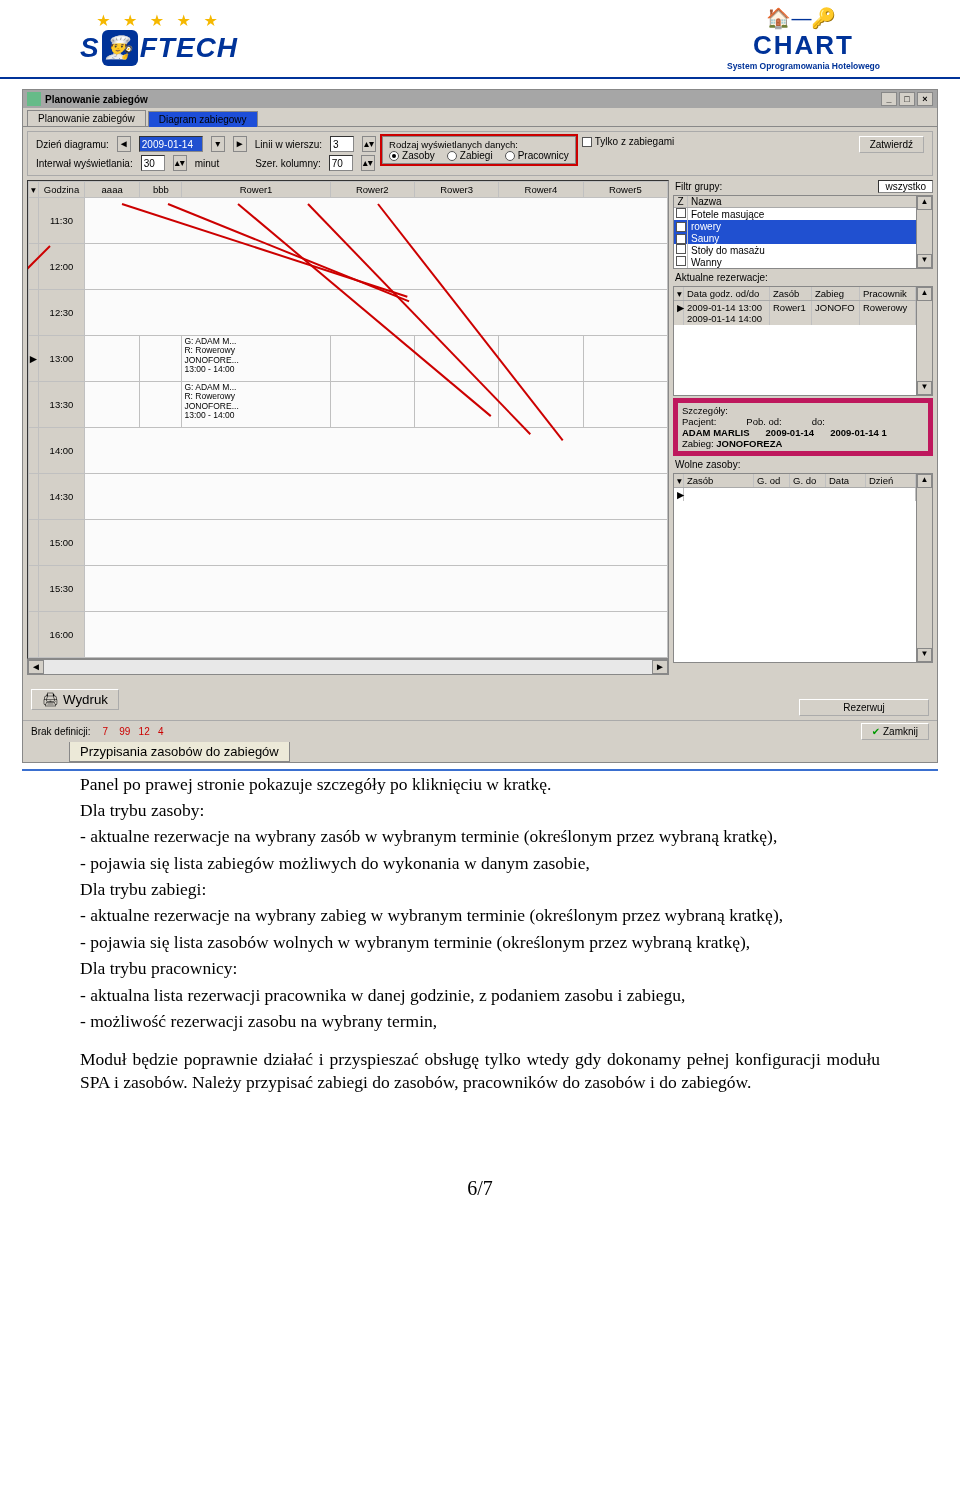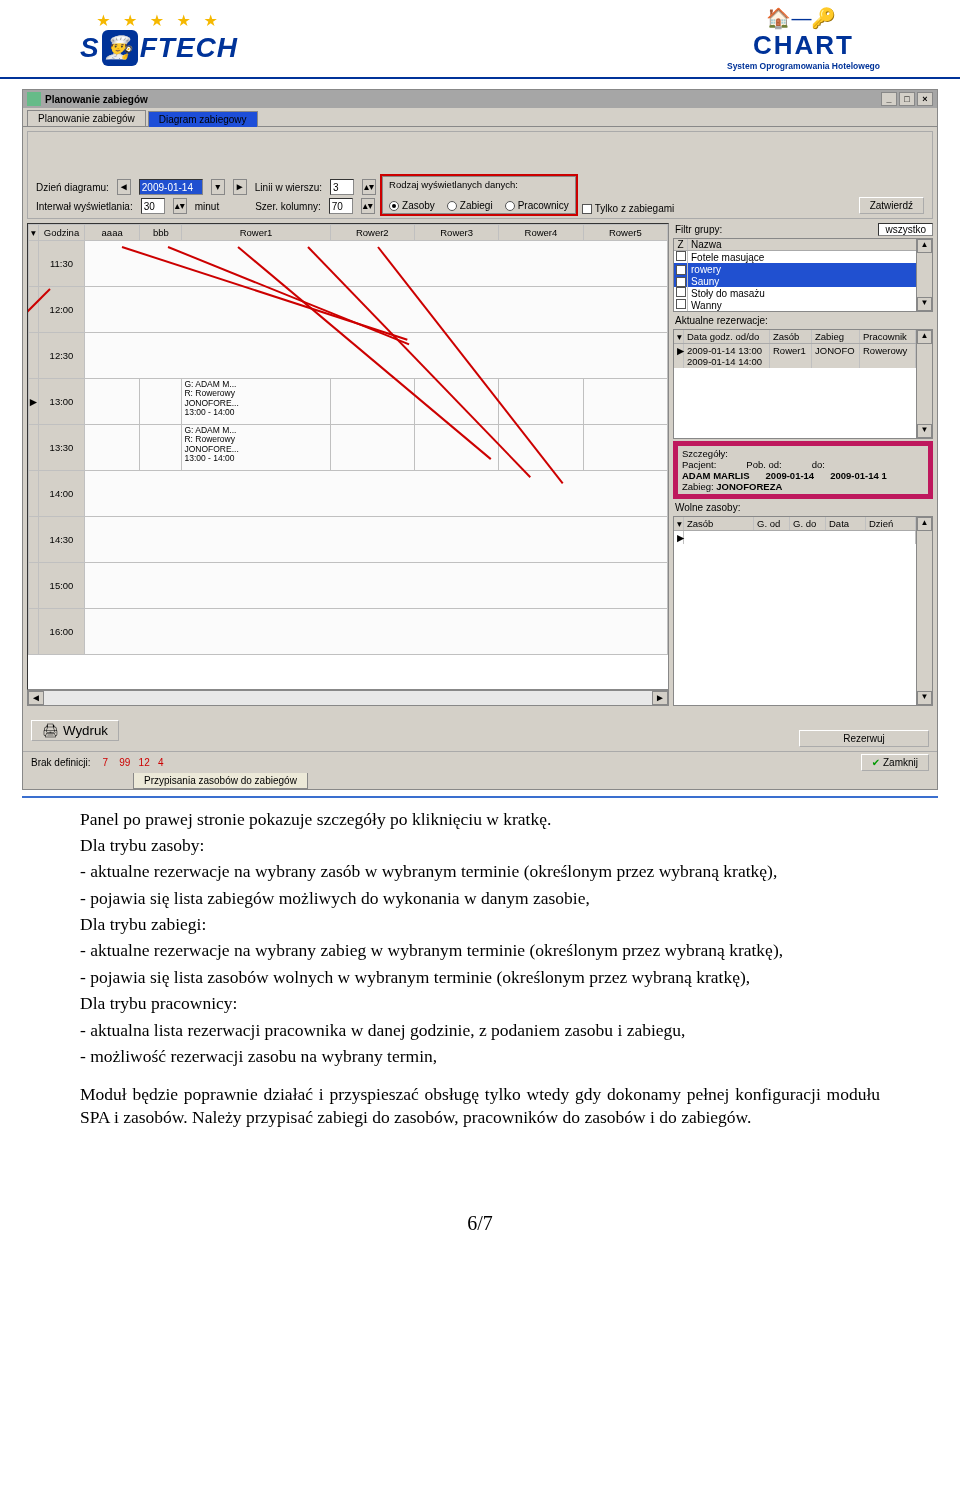--- a/index.html
+++ b/index.html
@@ -56,7 +56,7 @@
   }
   .tab.active { background: #1d4ed8; position: relative; top: 1px; }
   .toolbar {
-    display: flex; align-items: flex-end; gap: 6px; padding: 4px 8px;
+    display: flex; align-items: flex-start; gap: 6px; padding: 4px 8px;
     border: 1px solid #aaa; margin: 4px;
   }
   .lbl { white-space: nowrap; }

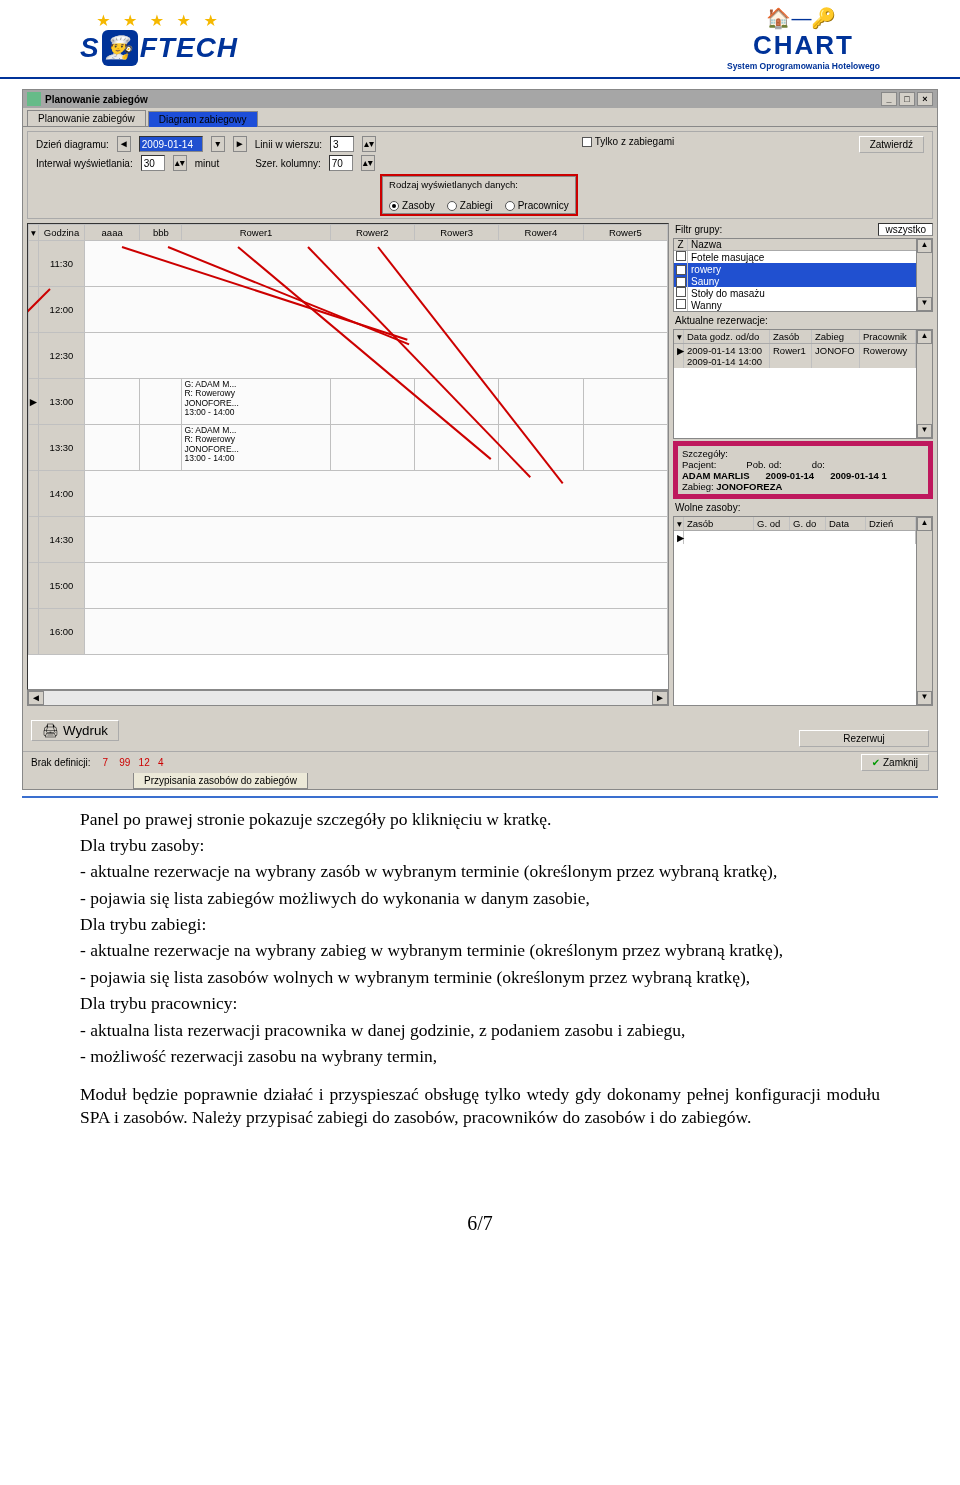--- a/index.html
+++ b/index.html
@@ -69,7 +69,7 @@
     text-align: center; line-height: 14px;
   }
   .group-box {
-    border: 2px solid #c00; padding: 2px 6px; display: flex; align-items: center; gap: 10px; margin-top: 40px;
+    border: 2px solid #c00; padding: 2px 6px; display: flex; align-items: center; gap: 0;
   }
   .radio, .check { display: flex; align-items: center; gap: 3px; }
   .rdot { width: 10px; height: 10px; border-radius: 50%; border: 1px solid #555; background: #fff; display: inline-block; position: relative; }

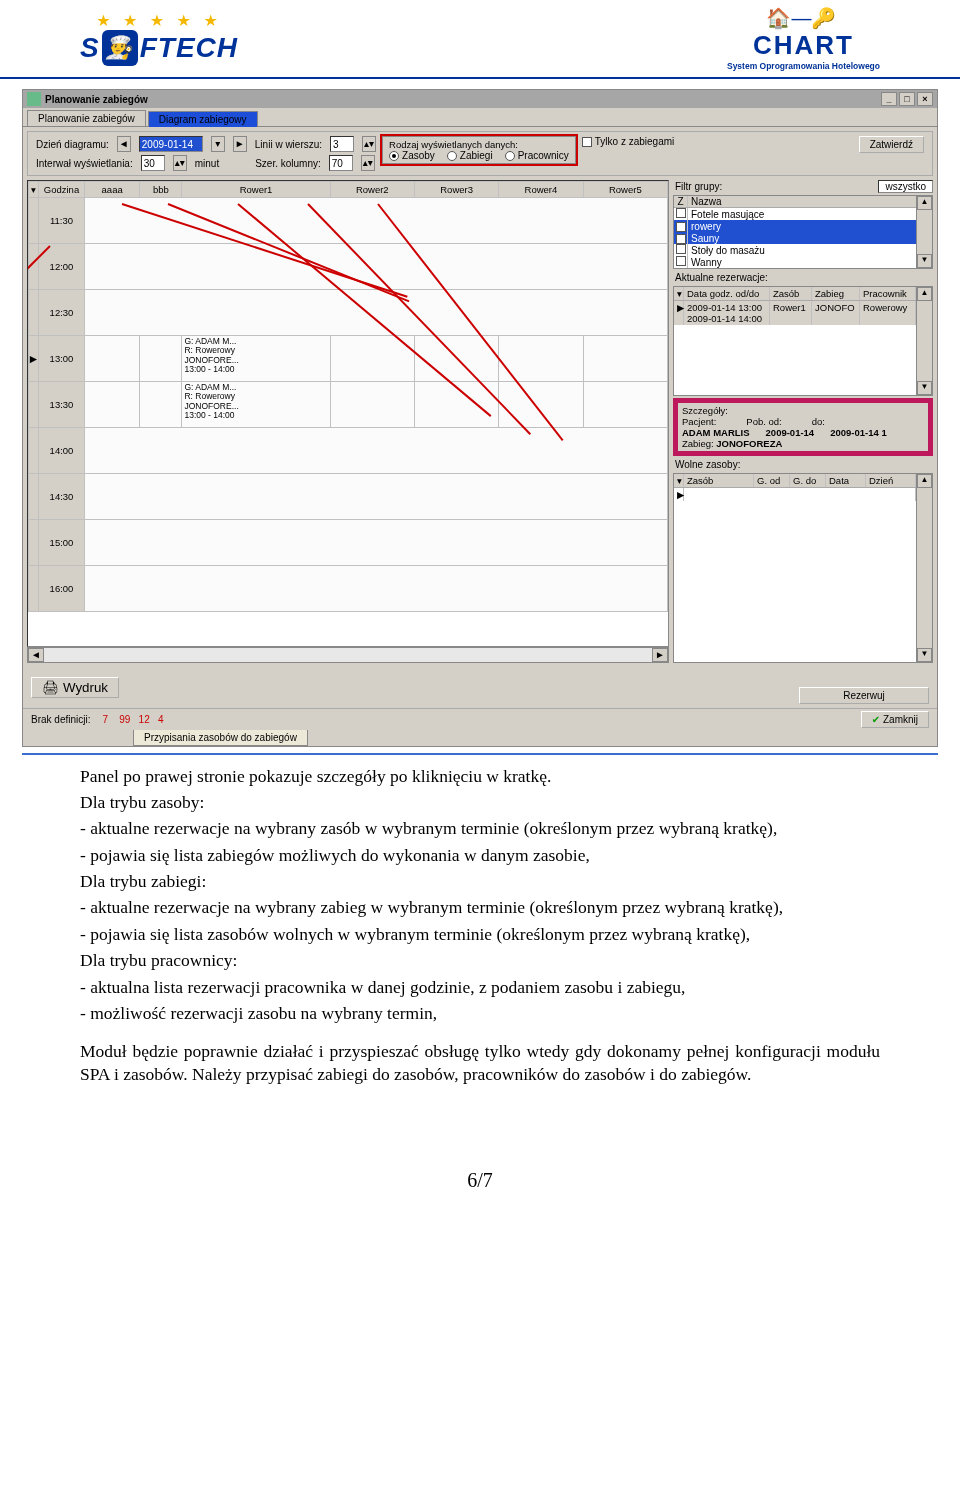--- a/index.html
+++ b/index.html
@@ -320,6 +320,11 @@
                   </tr>
             <tr>
                     <td class="marker"></td>
+                    <td class="timecol">15:30</td>
+                    <td class="datacell" colspan="7"></td>
+                  </tr>
+            <tr>
+                    <td class="marker"></td>
                     <td class="timecol">16:00</td>
                     <td class="datacell" colspan="7"></td>
                   </tr>

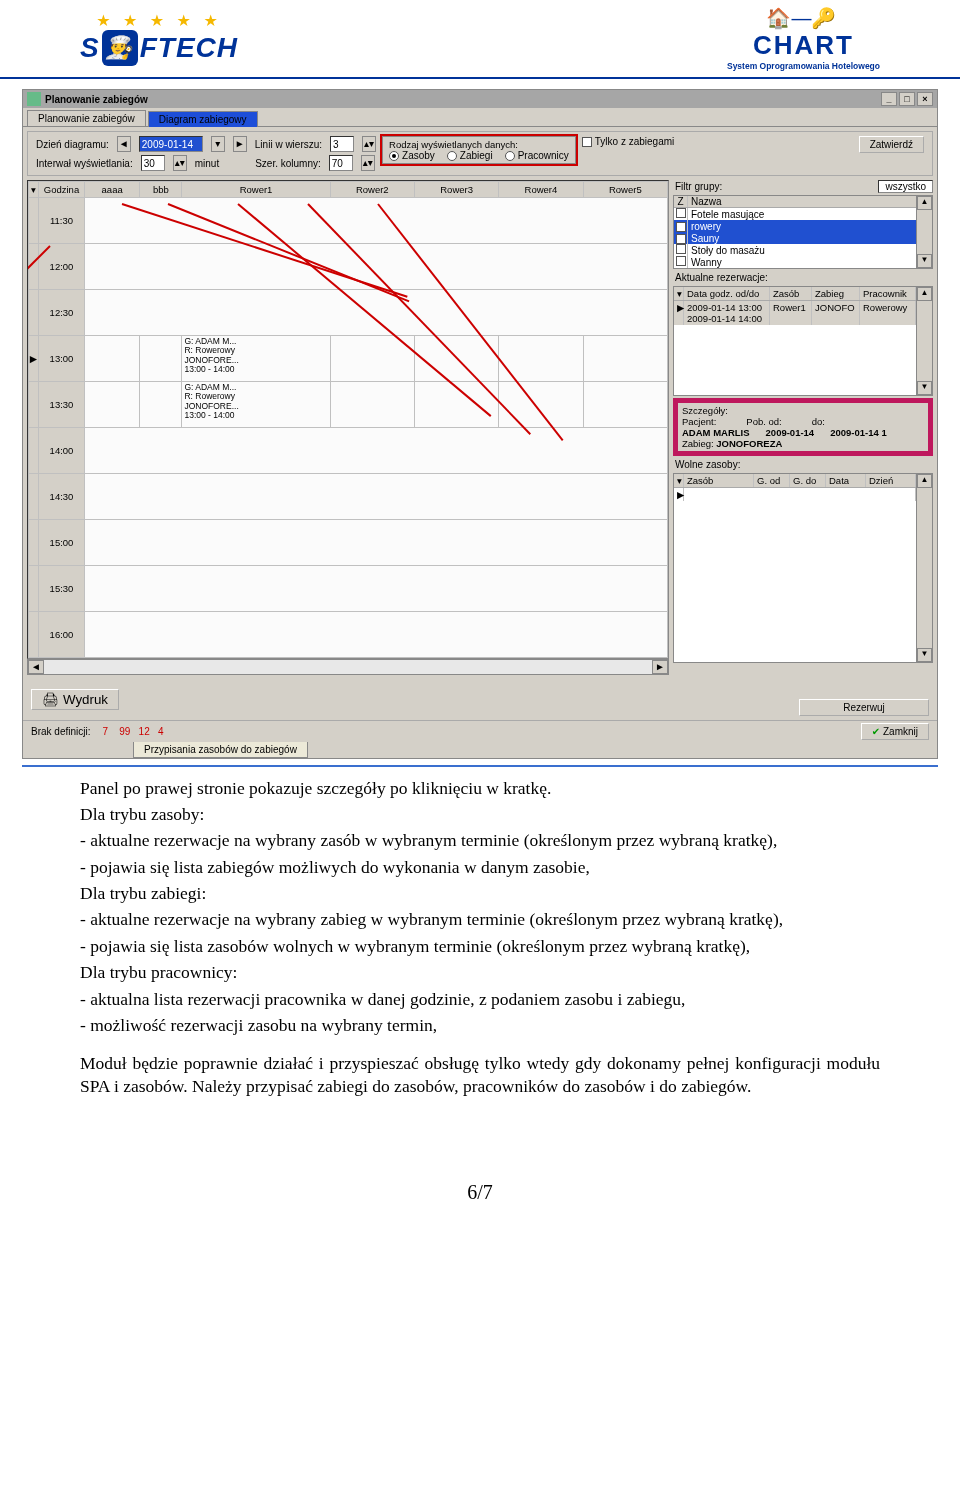--- a/index.html
+++ b/index.html
@@ -137,7 +137,7 @@
   .status-row .red { color: #c00; }
   .assign-tab {
     border: 1px solid #888; border-top: none; background: #ece9d8;
-    padding: 2px 10px; display: inline-block; font-size: 10px; margin-left: 110px;
+    padding: 2px 10px; display: inline-block; font-size: 13px; margin-left: 46px;
   }
   .divider-blue { height: 1.5px; background: #3a6fcf; margin: 2px 22px 0; }
   .body-text {

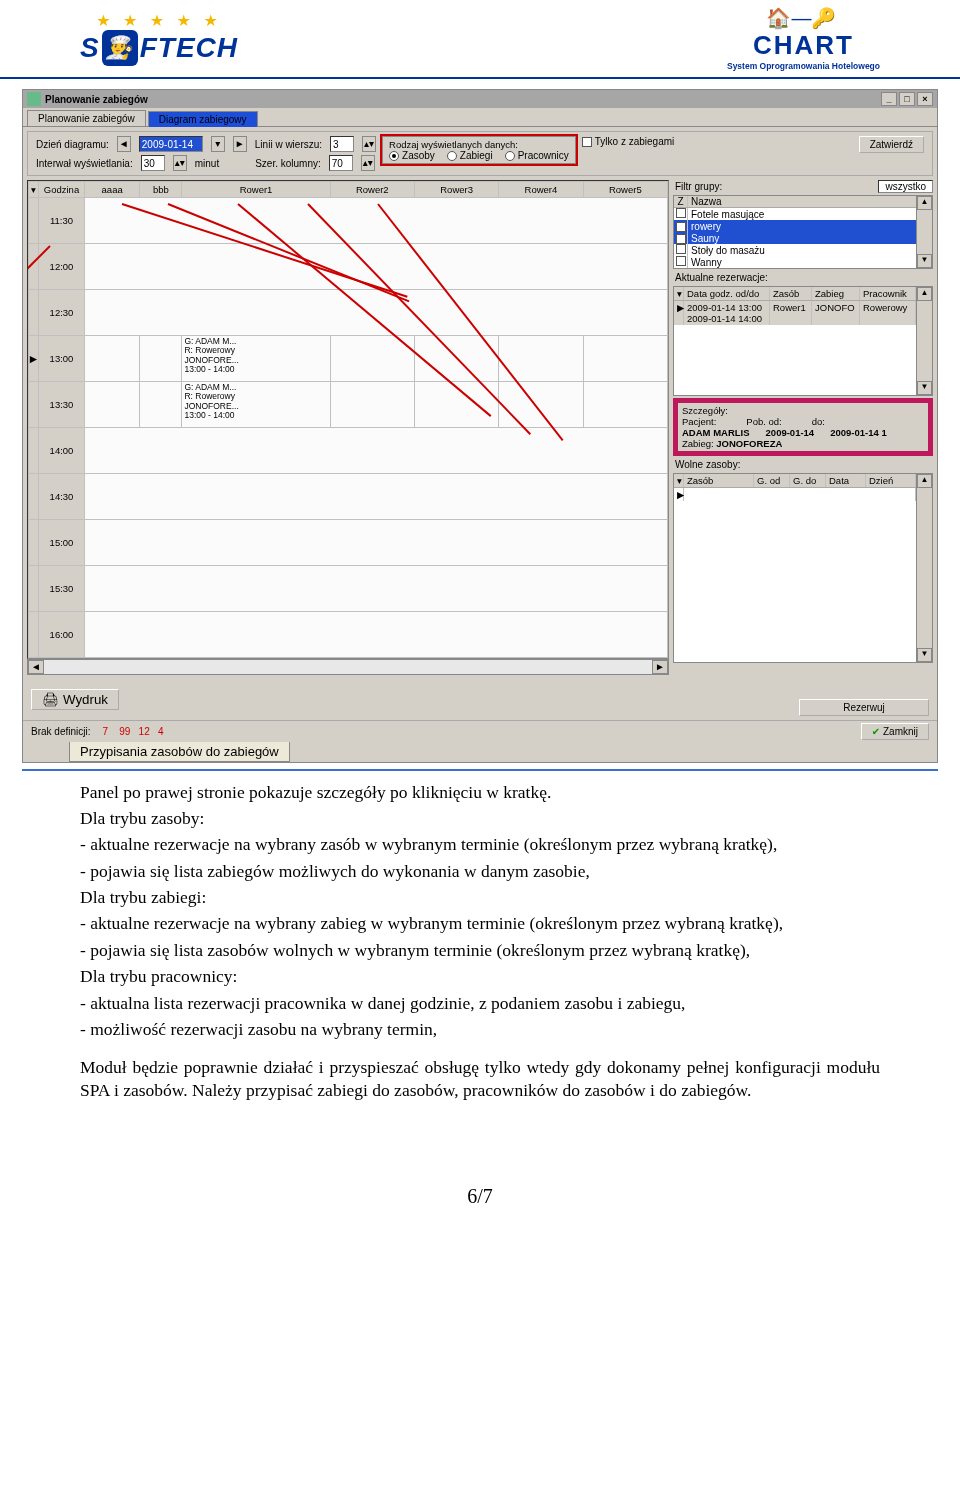--- a/index.html
+++ b/index.html
@@ -141,7 +141,7 @@
   }
   .divider-blue { height: 1.5px; background: #3a6fcf; margin: 2px 22px 0; }
   .body-text {
-    padding: 10px 80px 0; font-family: "Times New Roman", serif;
+    padding: 2px 80px 0; font-family: "Times New Roman", serif;
     font-size: 17.5px; line-height: 1.28; text-align: justify;
   }
   .body-text p { margin: 0 0 4px; }

